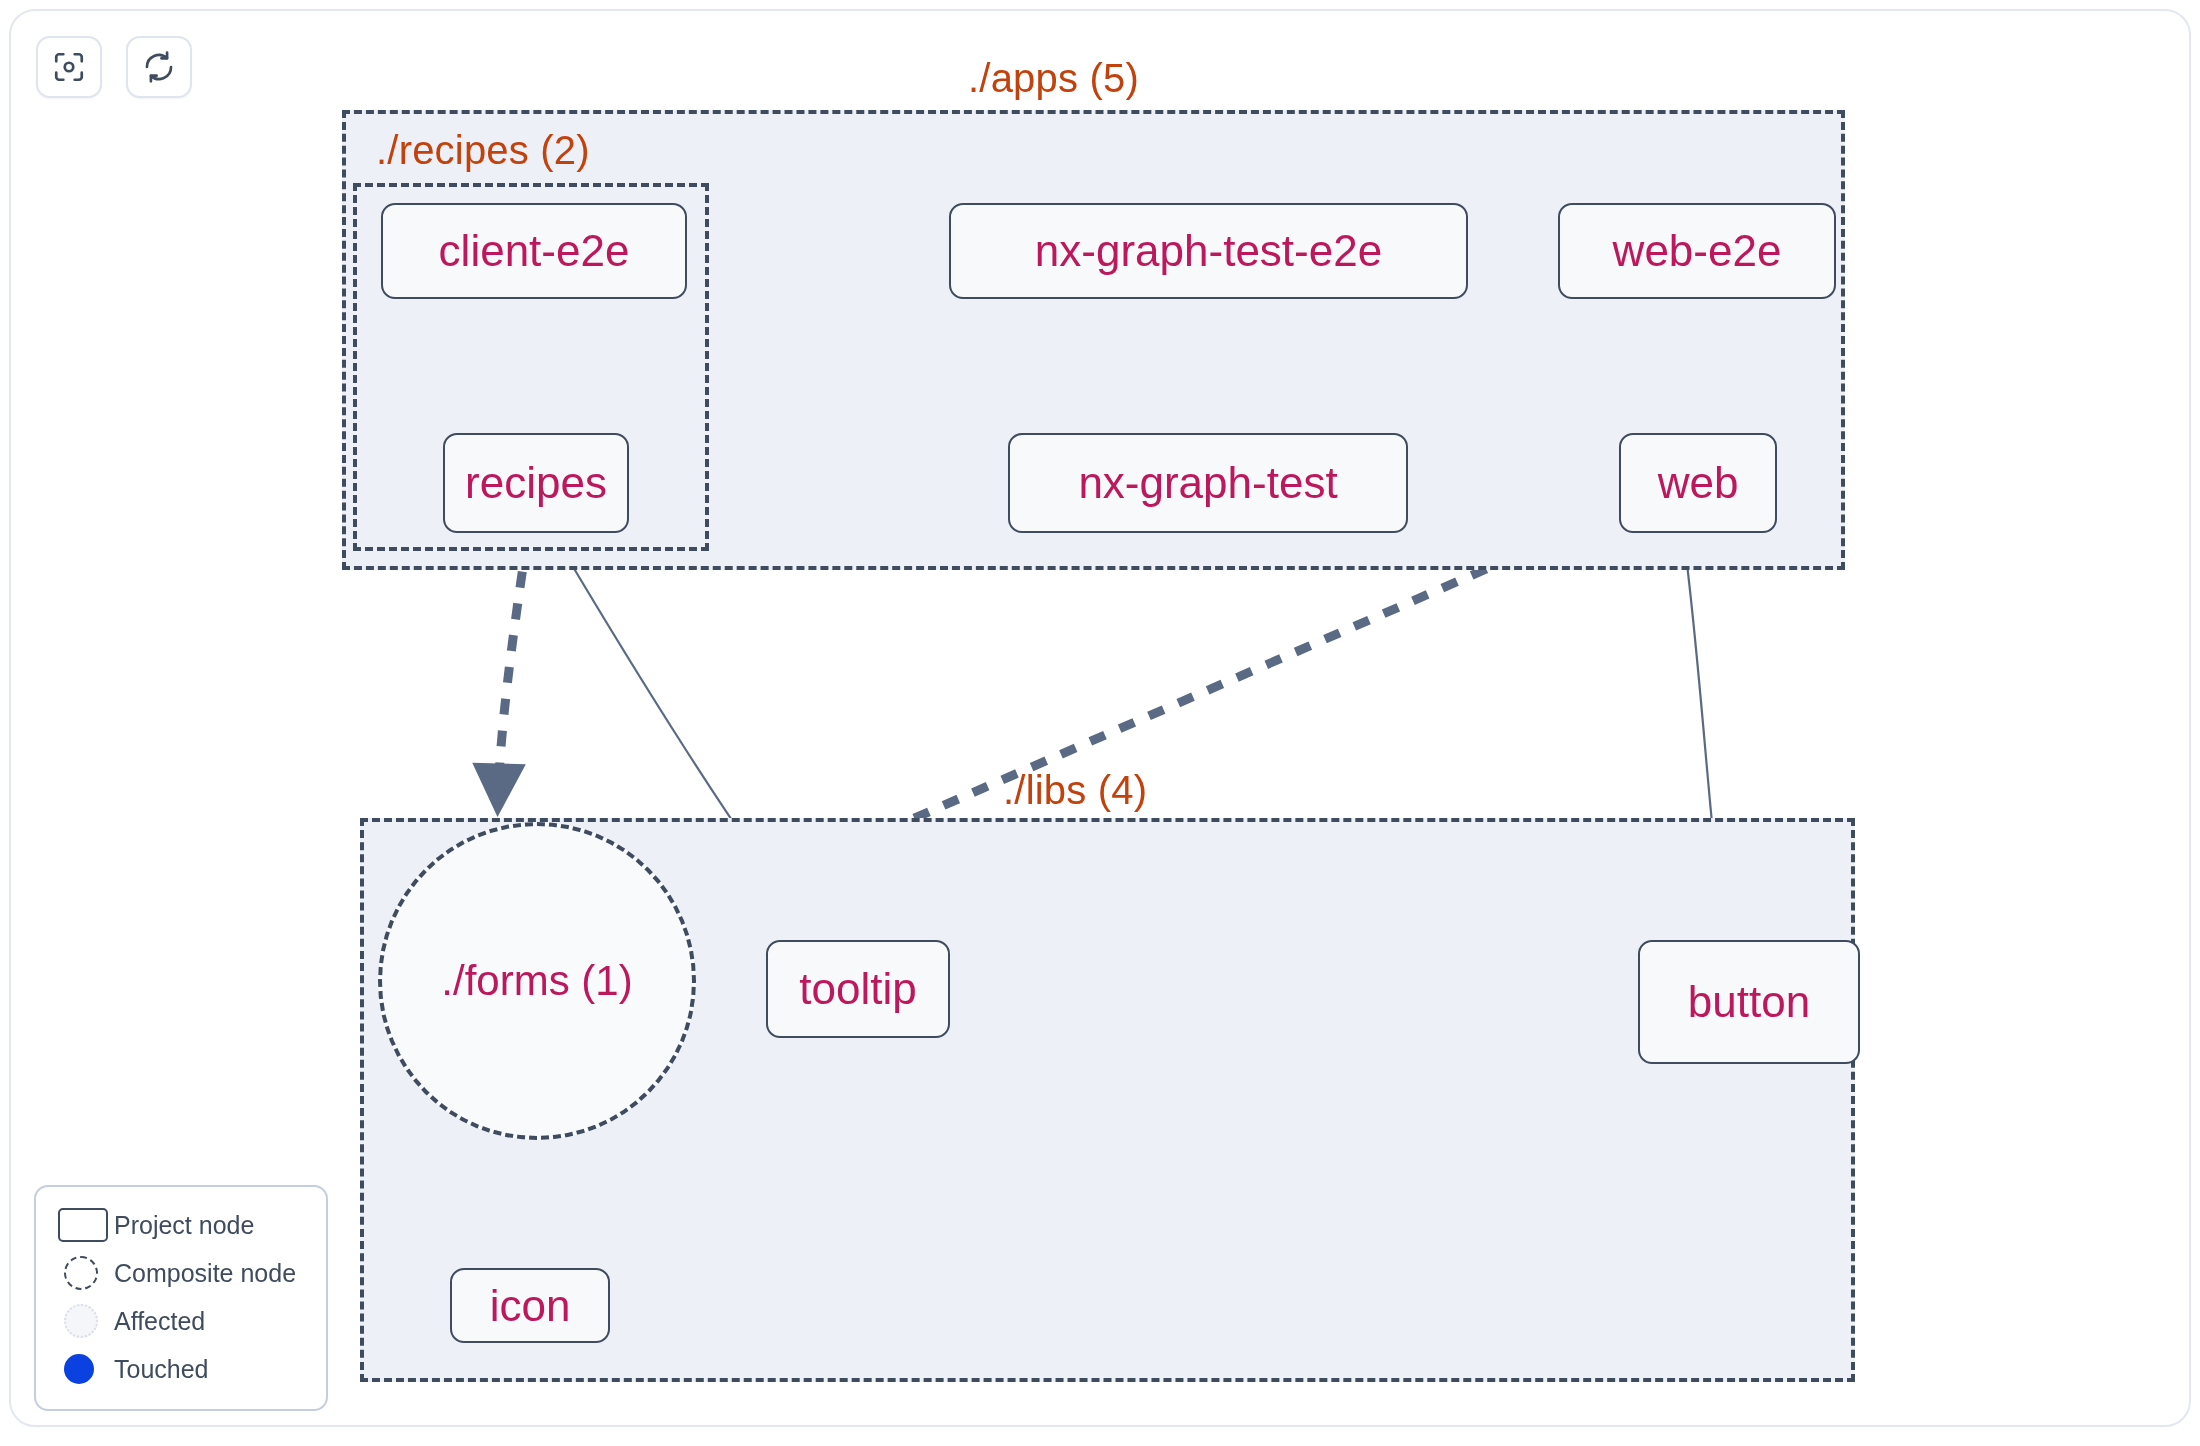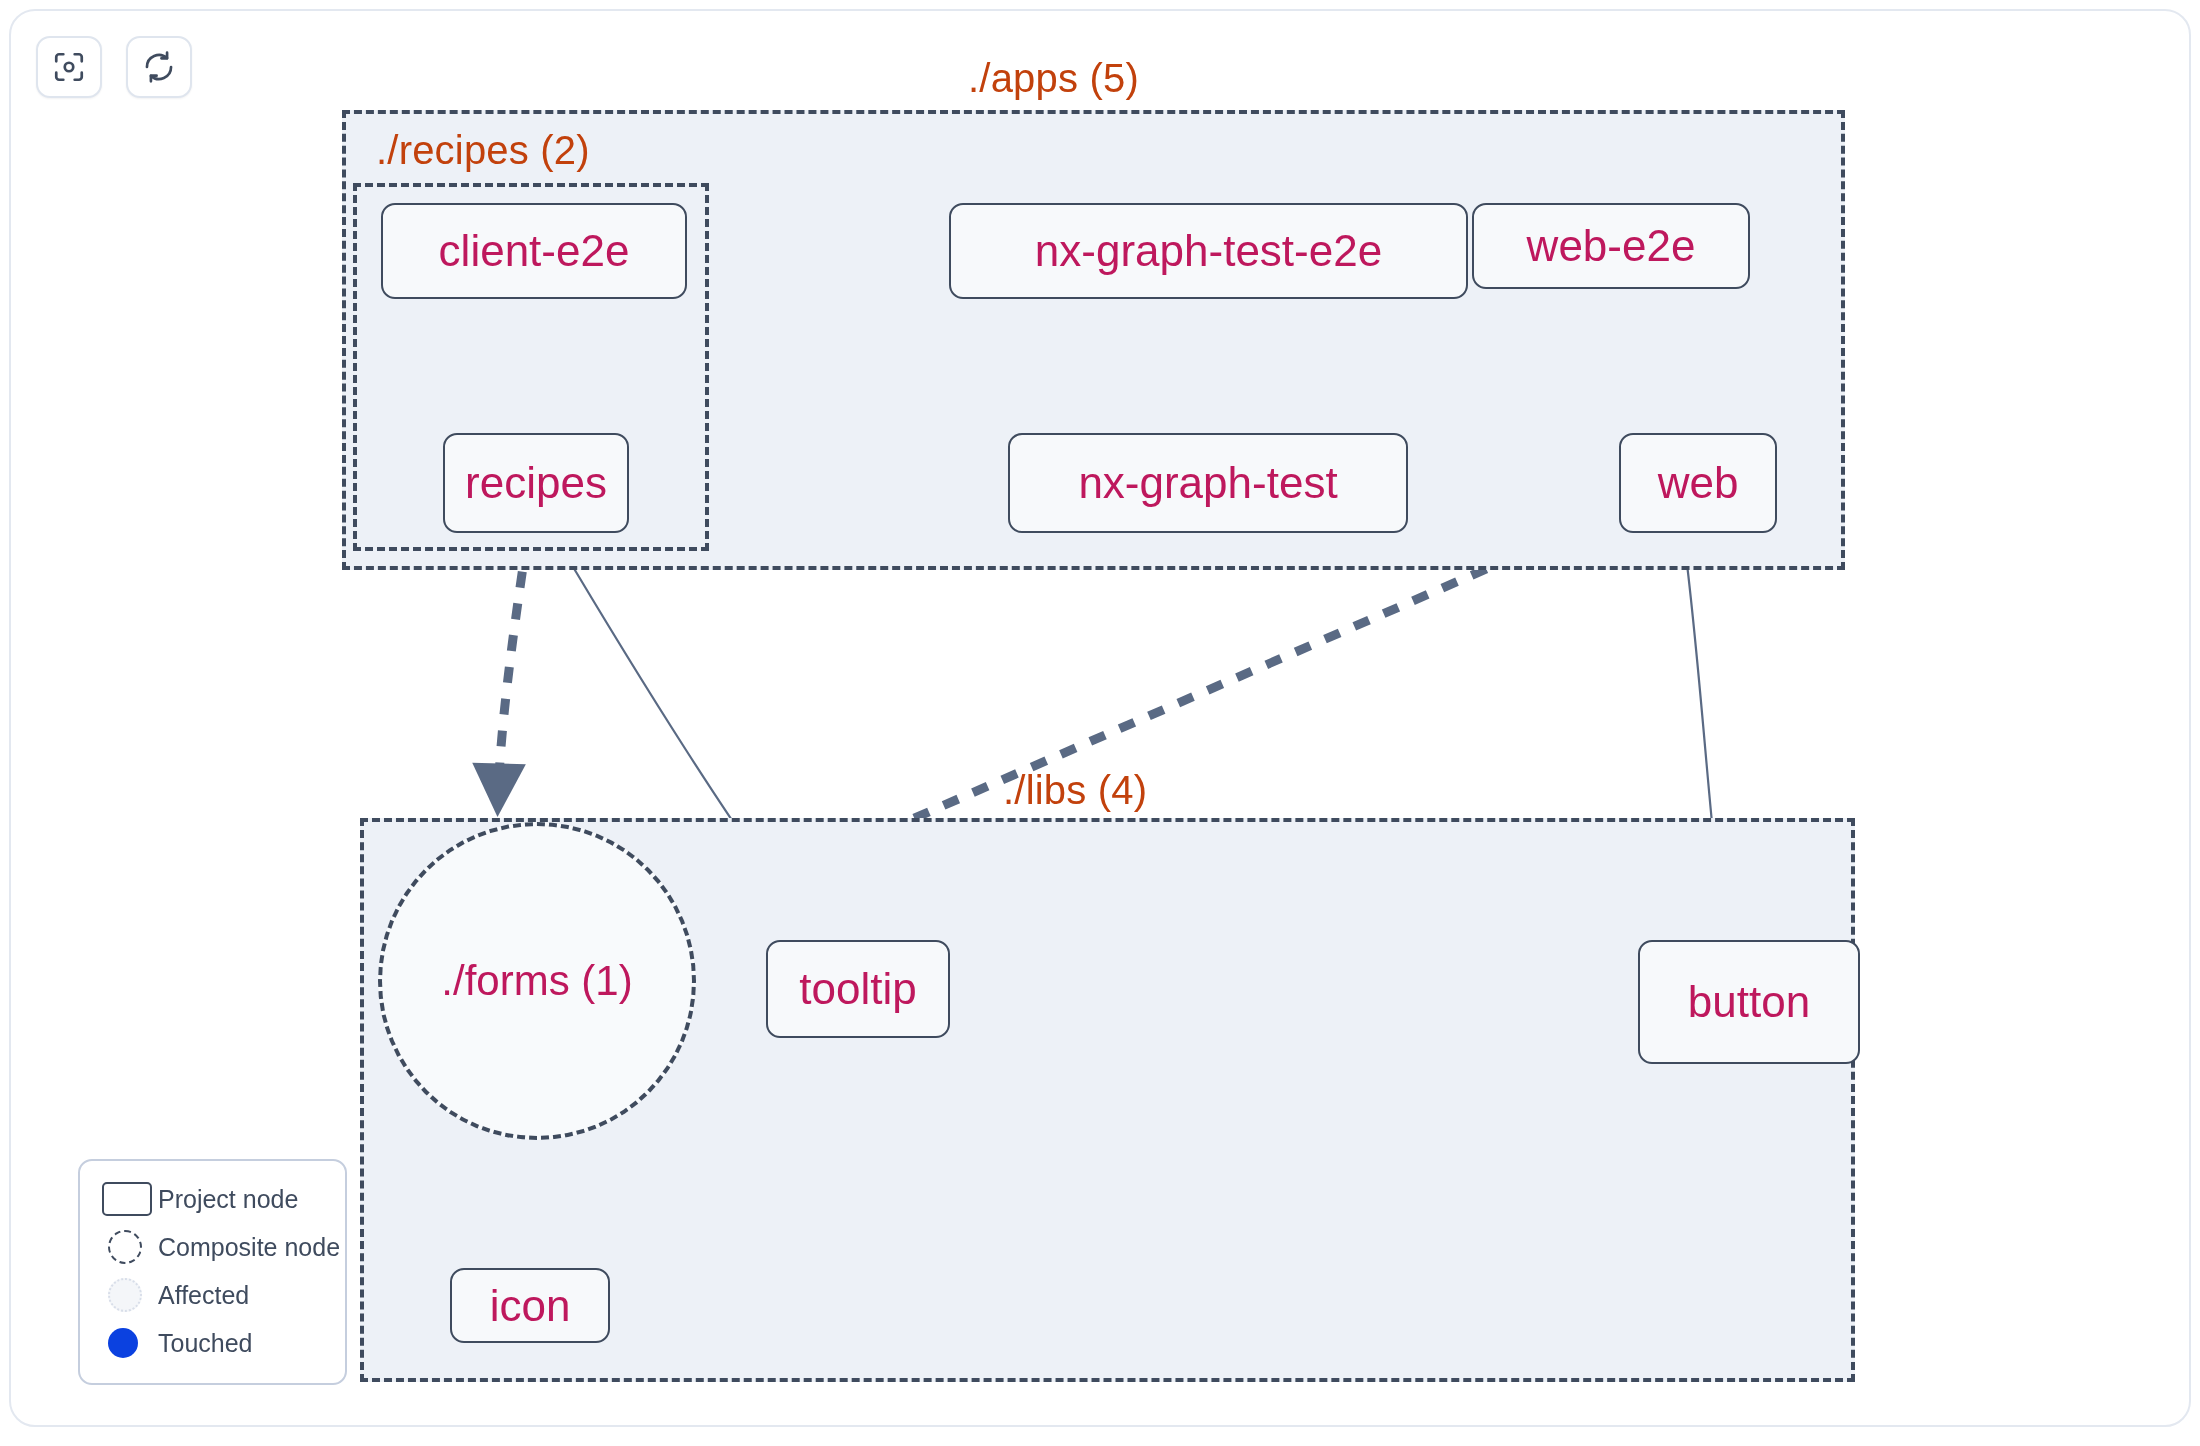--- a/index.html
+++ b/index.html
@@ -255,7 +255,7 @@
 
   <div class="node" style="left:949px; top:203px; width:519px; height:96px;">nx-graph-test-e2e</div>
 
-  <div class="node" style="left:1472px; top:203px; width:278px; height:86px;">web-e2e</div>
+  <div class="node" style="left:1558px; top:203px; width:278px; height:96px;">web-e2e</div>
 
   <div class="node" style="left:443px; top:433px; width:186px; height:100px;">recipes</div>
 

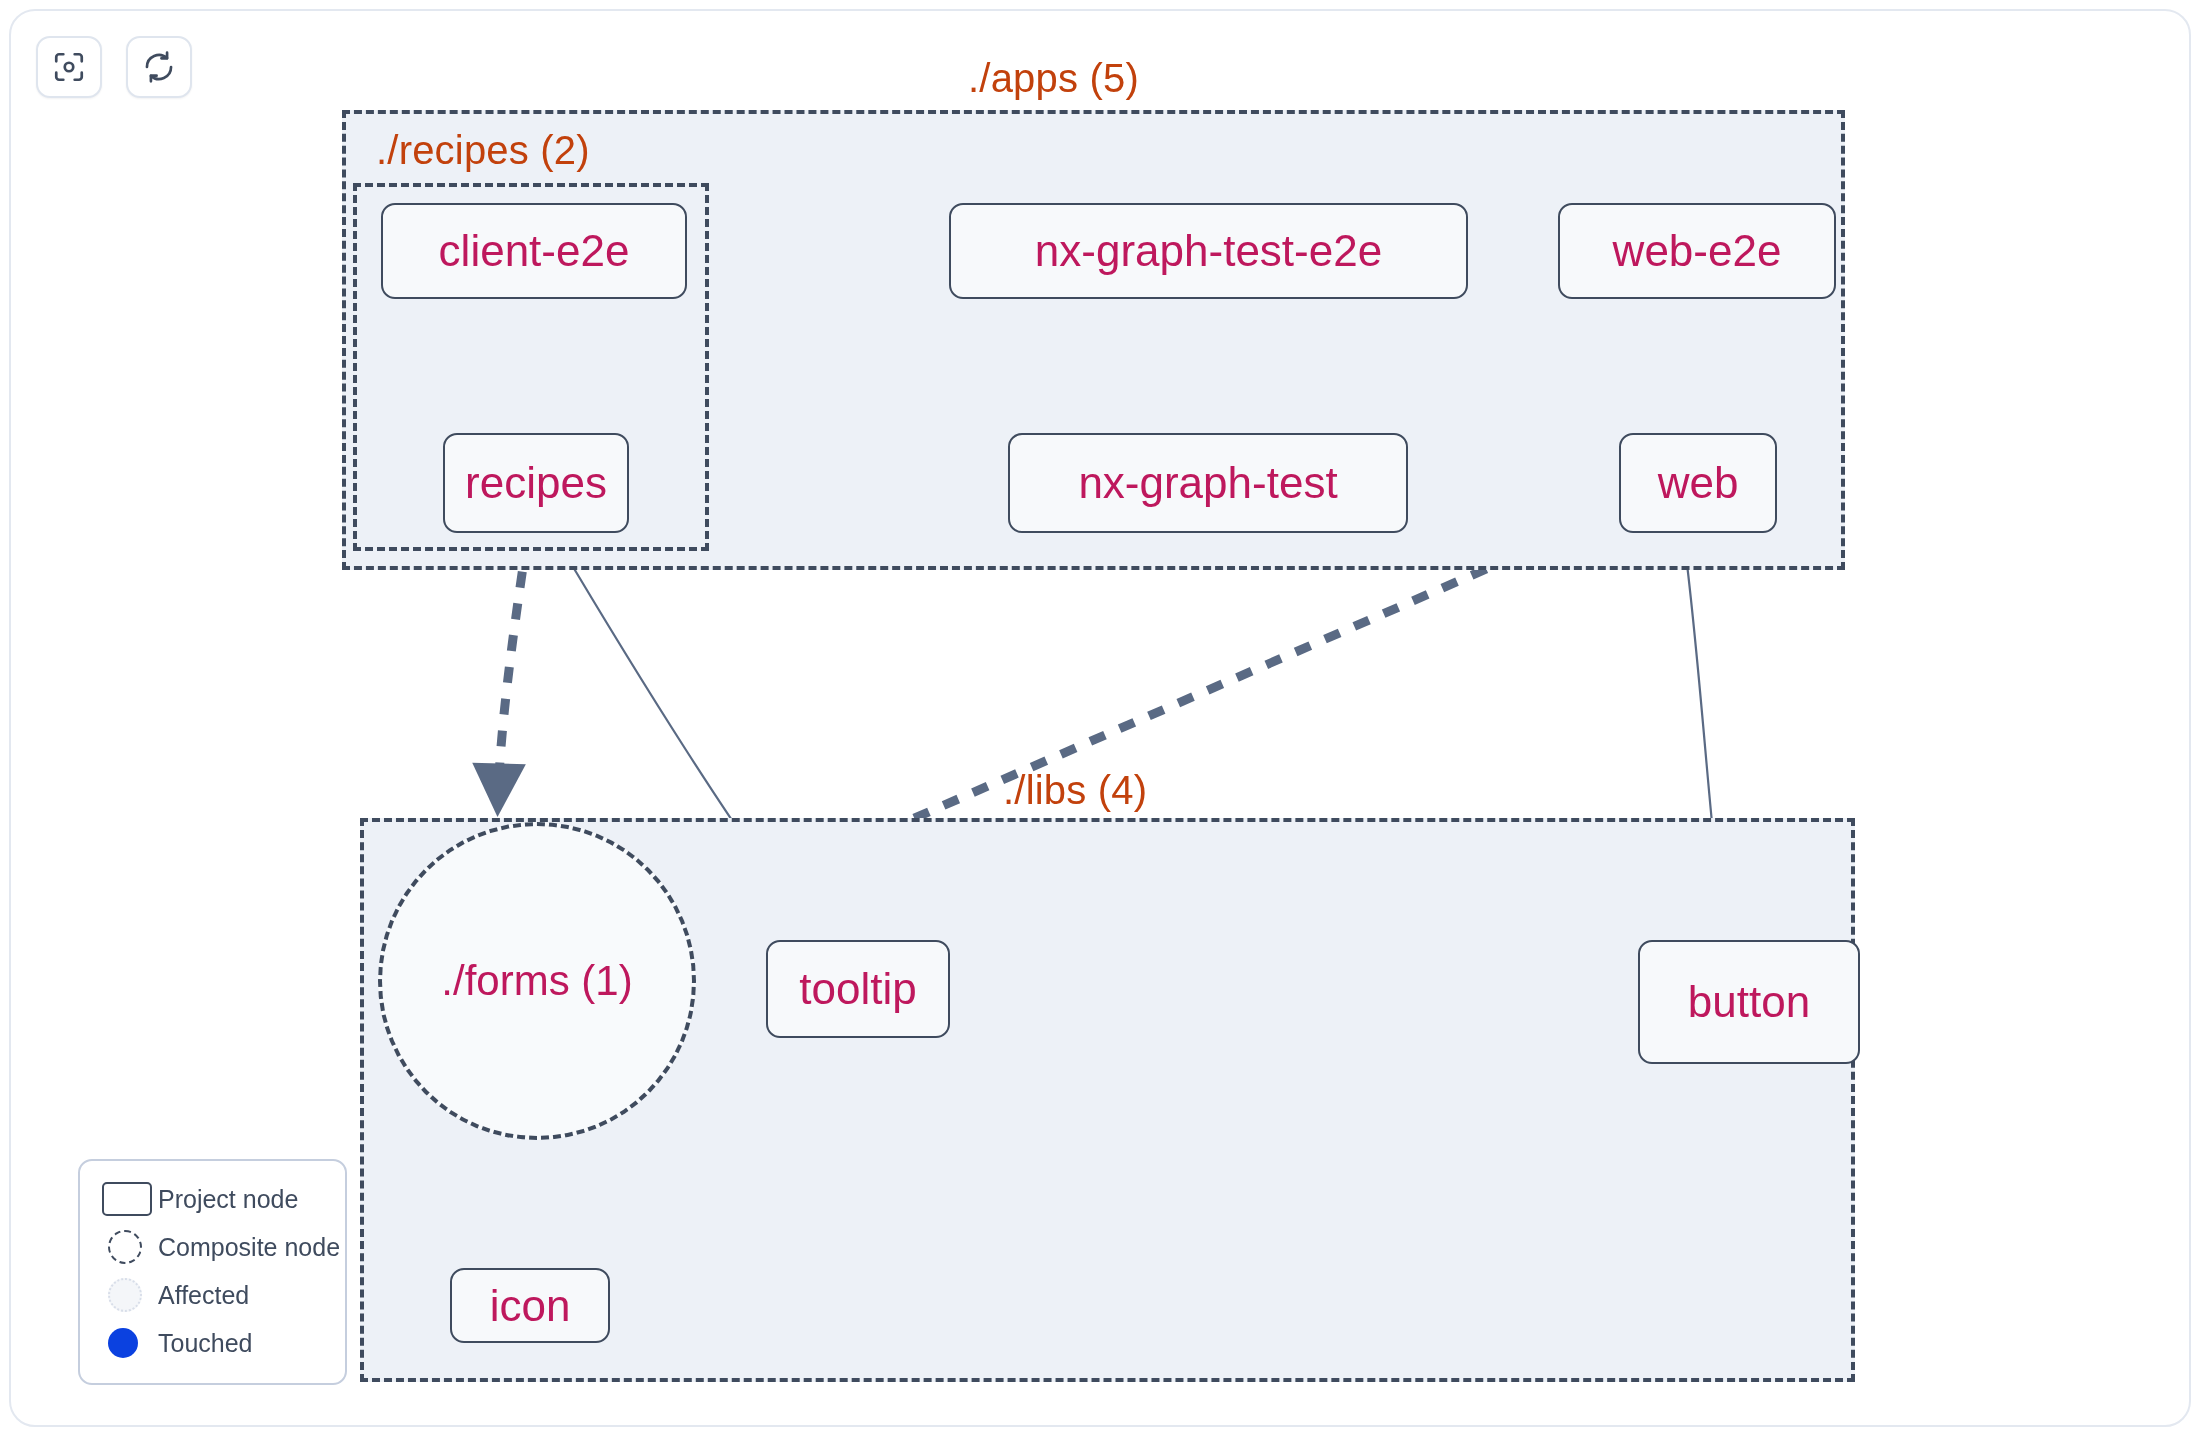--- a/index.html
+++ b/index.html
@@ -113,15 +113,14 @@
   .legend {
     position: absolute;
     left: 34px;
-    top: 1159px;
-    width: 269px;
+    top: 1185px;
+    width: 294px;
     border: 2px solid #c5cede;
     border-radius: 14px;
     background: #ffffff;
     padding: 14px 18px 16px 22px;
     box-sizing: border-box;
     z-index: 60;
-    margin-left: 44px;
   }
   .legend-row {
     display: flex;

